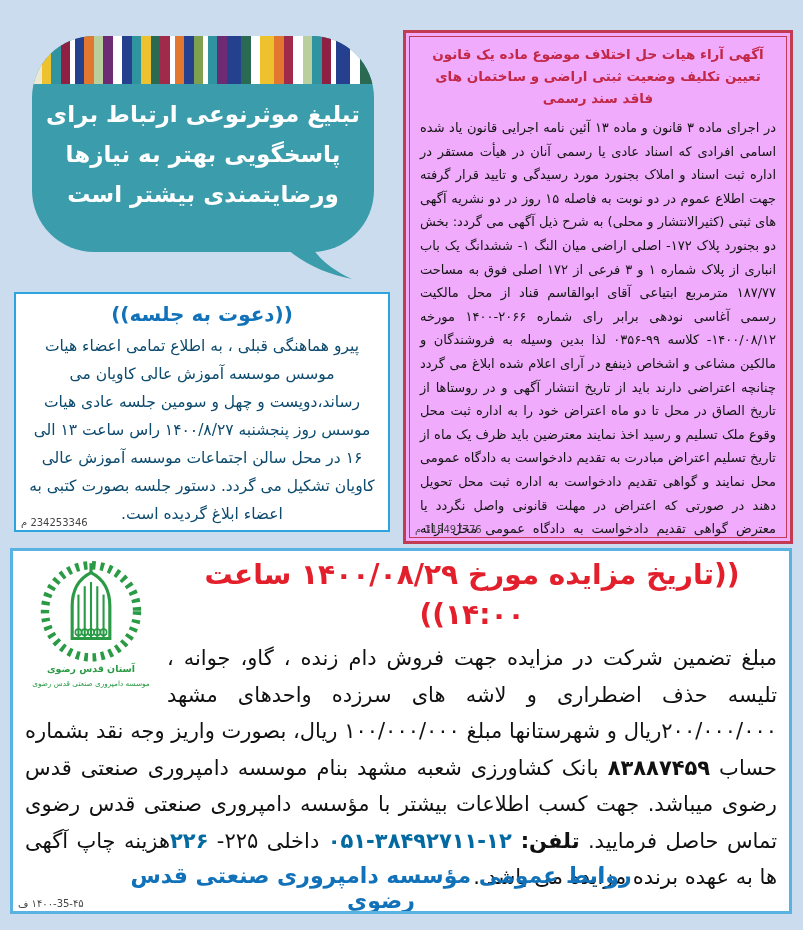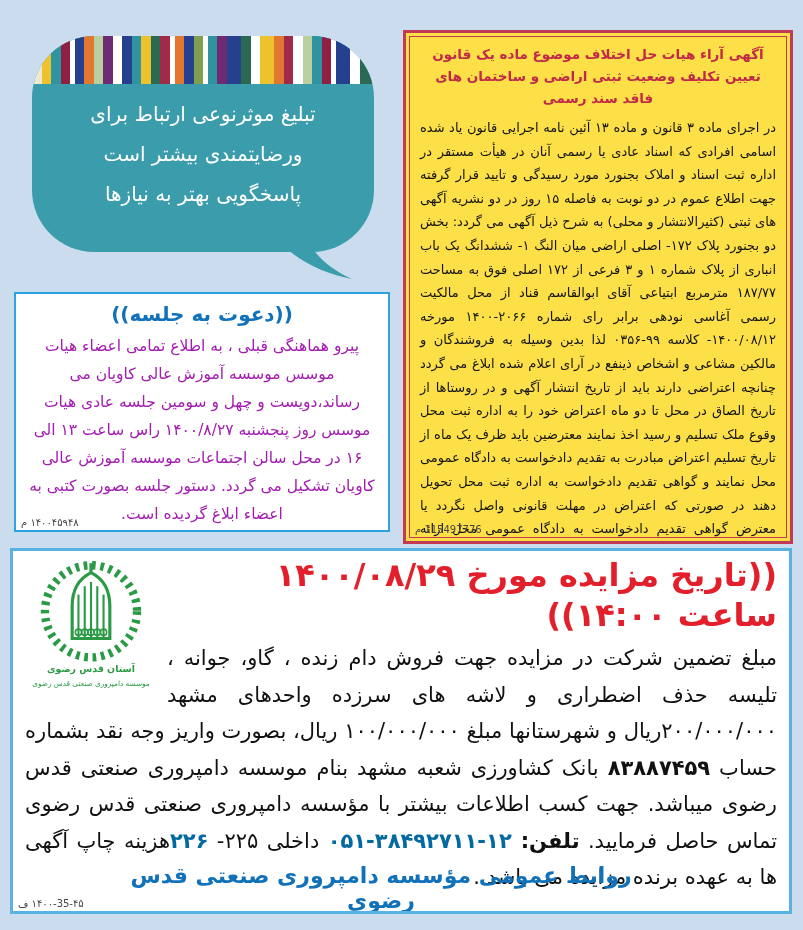--- a/index.html
+++ b/index.html
@@ -16,7 +16,7 @@
   .tail{position:absolute;left:238px;top:206px;}
 
   
-  .red-box{position:absolute;left:403px;top:30px;width:390px;height:514px;background:#fde047;
+  .red-box{position:absolute;left:403px;top:30px;width:390px;height:514px;background:#f0abfc;
     border:3px solid #c23b52;padding:3px;box-sizing:border-box;}
   .red-inner{position:relative;border:1px solid #c23b52;height:100%;box-sizing:border-box;
     padding:4px 10px;overflow:hidden;}

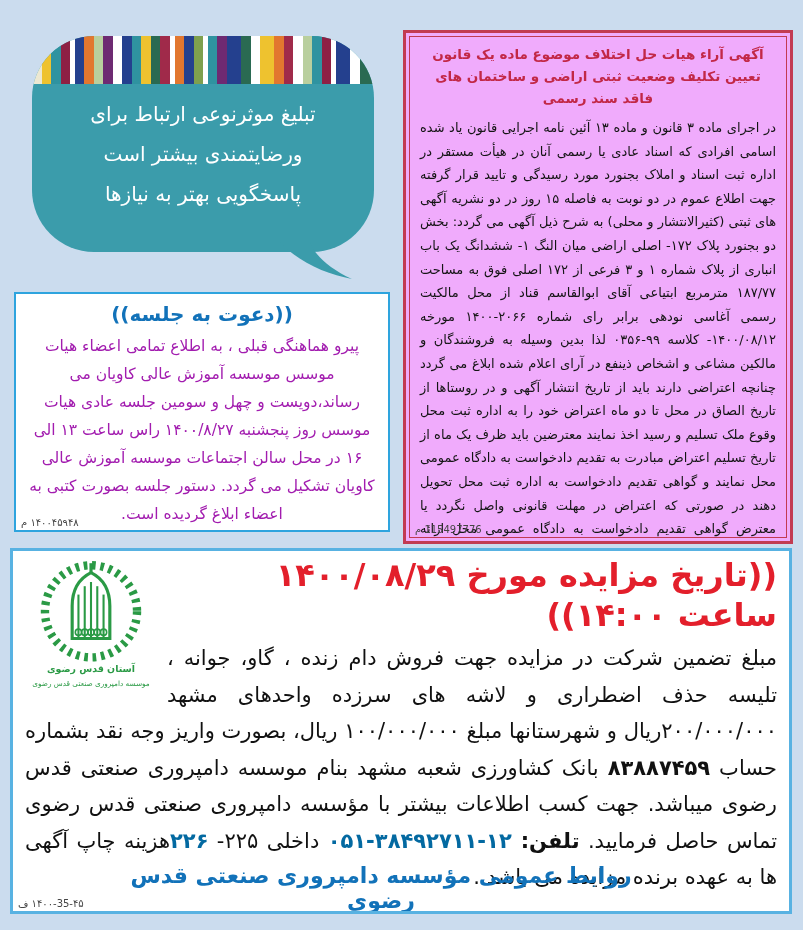--- a/index.html
+++ b/index.html
@@ -12,7 +12,7 @@
   .stripes{position:absolute;top:0;left:0;right:0;height:48px;display:flex;}
   .stripes div{height:100%;}
   .bubble-text{position:relative;margin-top:58px;text-align:center;color:#ffffff;
-    font-weight:normal;font-size:20px;line-height:40px;}
+    font-weight:bold;font-size:23px;line-height:40px;}
   .tail{position:absolute;left:238px;top:206px;}
 
   

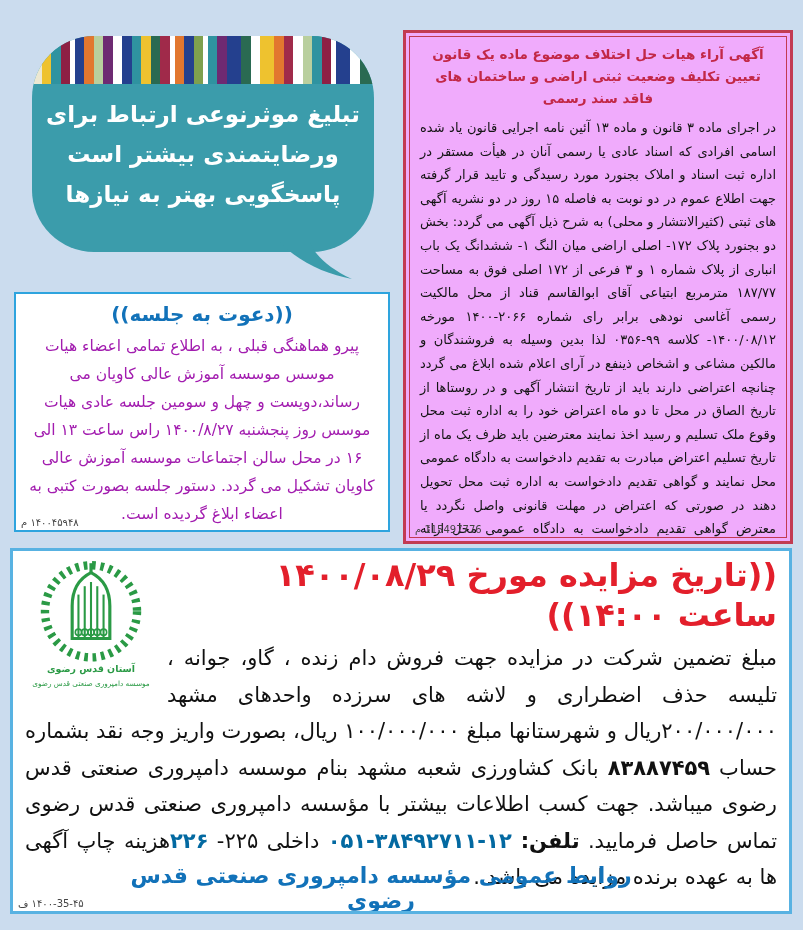--- a/index.html
+++ b/index.html
@@ -88,8 +88,8 @@
         </div>
       <div class="bubble-text">
         <div>تبلیغ موثرنوعی ارتباط برای</div>
+        <div>پاسخگویی بهتر به نیازها</div>
         <div>ورضایتمندی بیشتر است</div>
-        <div>پاسخگویی بهتر به نیازها</div>
       </div>
     </div>
     <svg class="tail" width="92" height="50" viewBox="0 0 92 50">

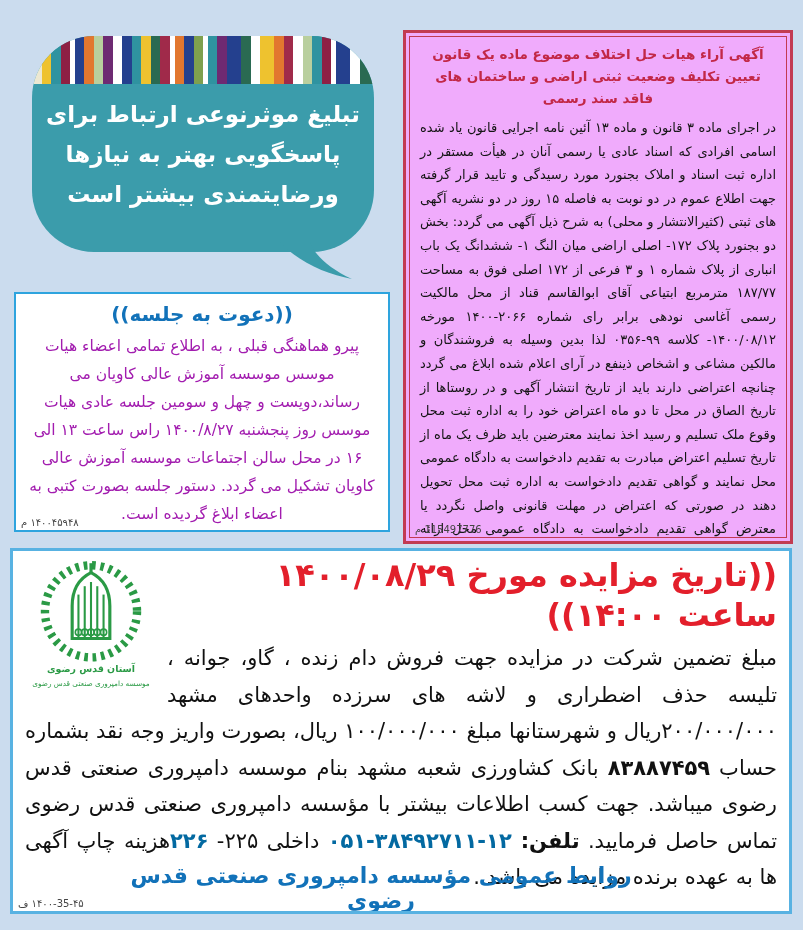--- a/index.html
+++ b/index.html
@@ -28,7 +28,7 @@
   .blue-box{position:absolute;left:14px;top:292px;width:376px;height:240px;background:#ffffff;
     border:2px solid #2ea4de;box-sizing:border-box;padding:4px 10px;overflow:hidden;}
   .blue-title{color:#1272b9;font-weight:bold;font-size:20px;text-align:center;margin:4px 0 6px;}
-  .blue-body{font-size:15.5px;line-height:28px;text-align:center;color:#a21caf;margin:0;}
+  .blue-body{font-size:15.5px;line-height:28px;text-align:center;color:#0c4a6e;margin:0;}
 
   
   .auction-box{position:absolute;left:10px;top:548px;width:782px;height:366px;background:#ffffff;

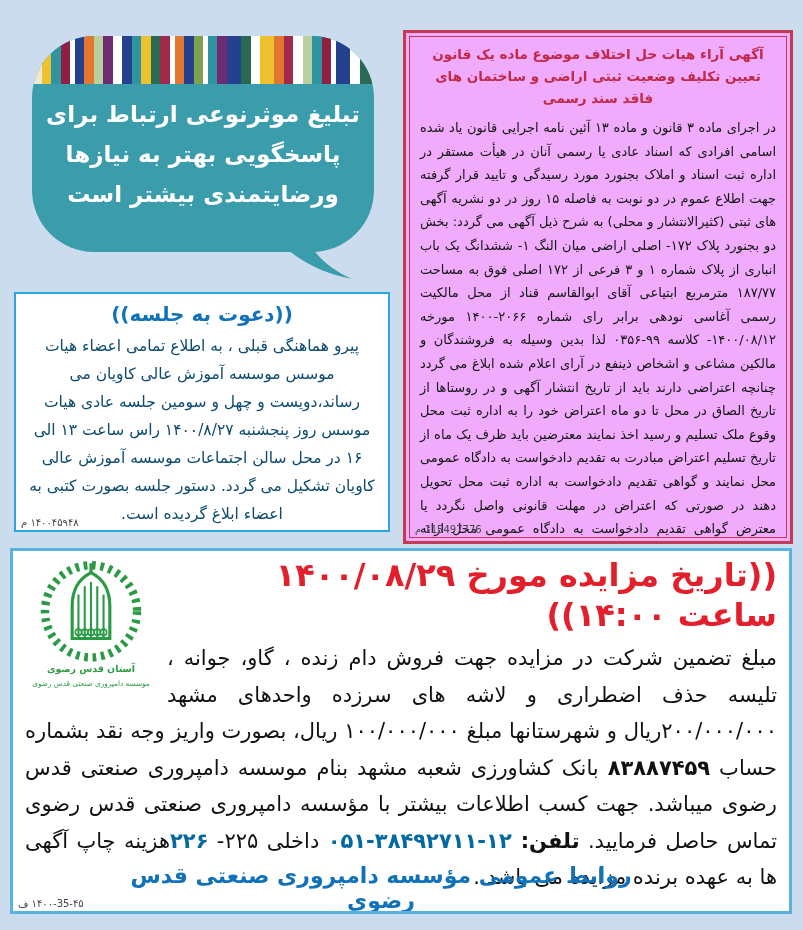--- a/index.html
+++ b/index.html
@@ -110,7 +110,7 @@
     <div class="blue-title">((دعوت به جلسه))</div>
     <p class="blue-body">پیرو هماهنگی قبلی ، به اطلاع تمامی اعضاء هیات موسس موسسه آموزش عالی کاویان می رساند،دویست و چهل و سومین جلسه عادی هیات موسس روز پنجشنبه ۱۴۰۰/۸/۲۷ راس ساعت ۱۳ الی ۱۶ در محل سالن اجتماعات موسسه آموزش عالی کاویان تشکیل می گردد. دستور جلسه بصورت کتبی به اعضاء ابلاغ گردیده است.</p>
 
-    <span class="ref">۱۴۰۰۴۵۹۴۸ م</span>
+    <span class="ref">234253346 م</span>
   </div>
 
   <div class="auction-box">

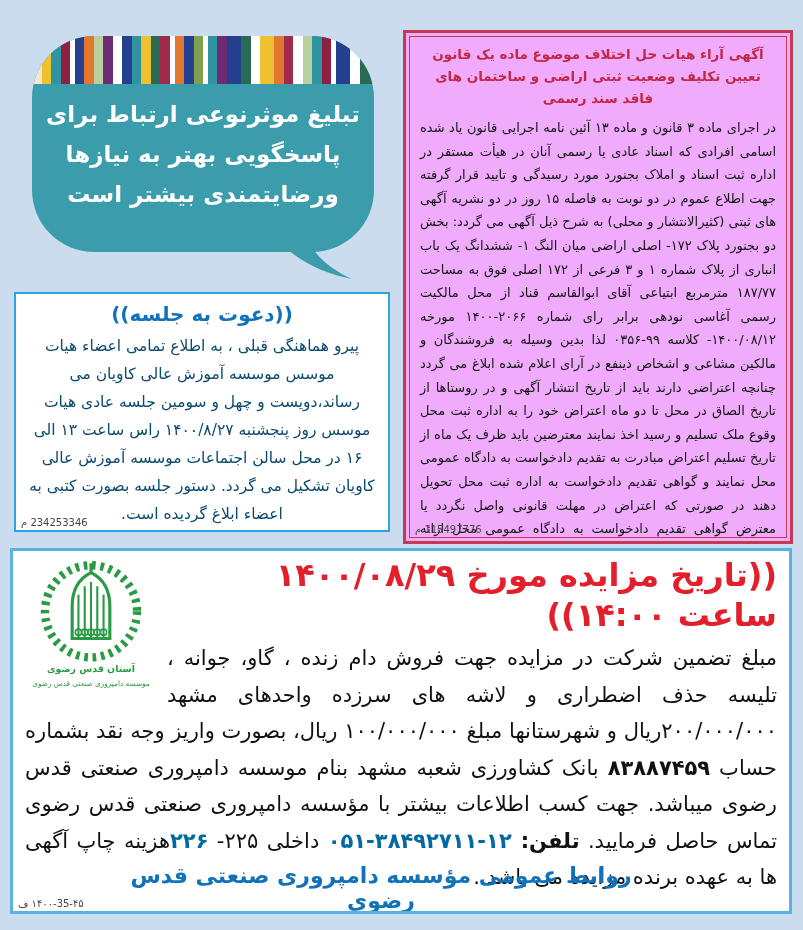--- a/index.html
+++ b/index.html
@@ -35,7 +35,7 @@
     border:3px solid #58b2e2;box-sizing:border-box;padding:4px 12px;overflow:hidden;}
   .logo{float:left;width:132px;height:136px;margin:4px 10px 4px 0;}
   .a-title1{color:#e31f2b;font-weight:bold;font-size:26px;line-height:42px;text-align:center;}
-  .a-title2{color:#e31f2b;font-weight:bold;font-size:32px;line-height:40px;}
+  .a-title2{color:#e31f2b;font-weight:bold;font-size:28px;line-height:40px;text-align:center;}
   .a-body{font-size:21px;line-height:36.5px;text-align:justify;color:#111;margin:5px 0 0;}
   .red-strong{color:#0369a1;font-weight:bold;}
   .blk-strong{font-weight:bold;}

